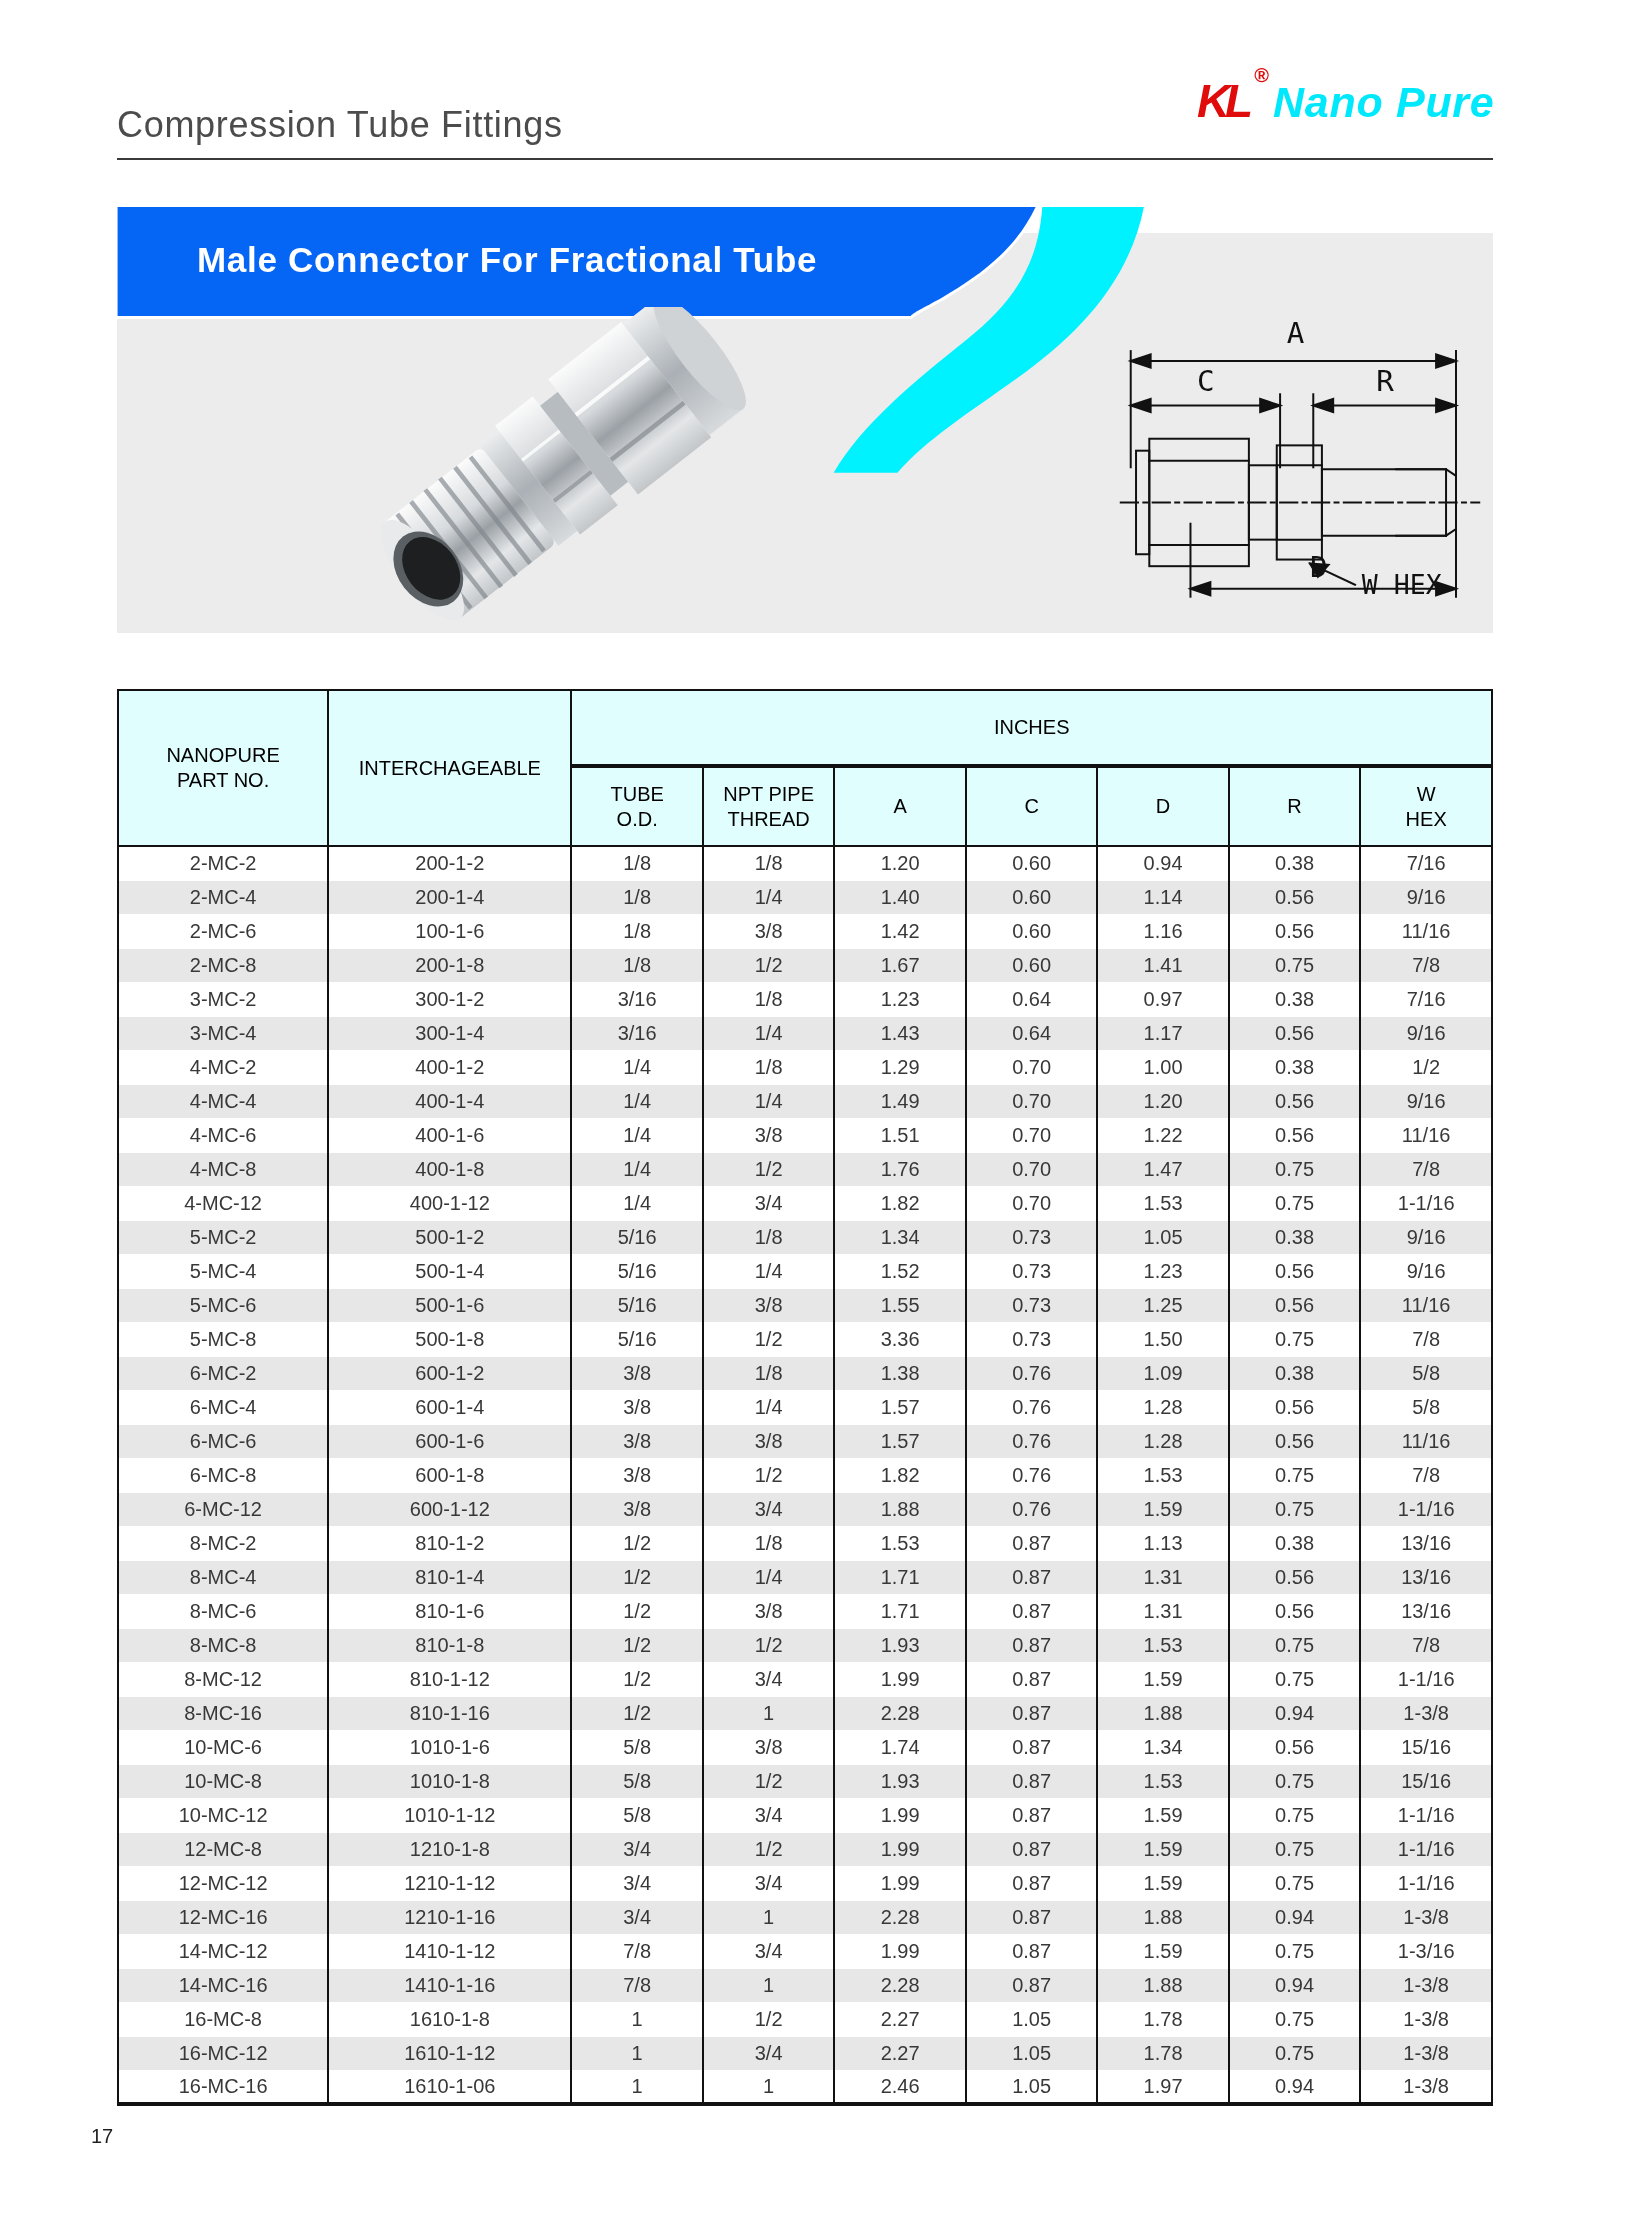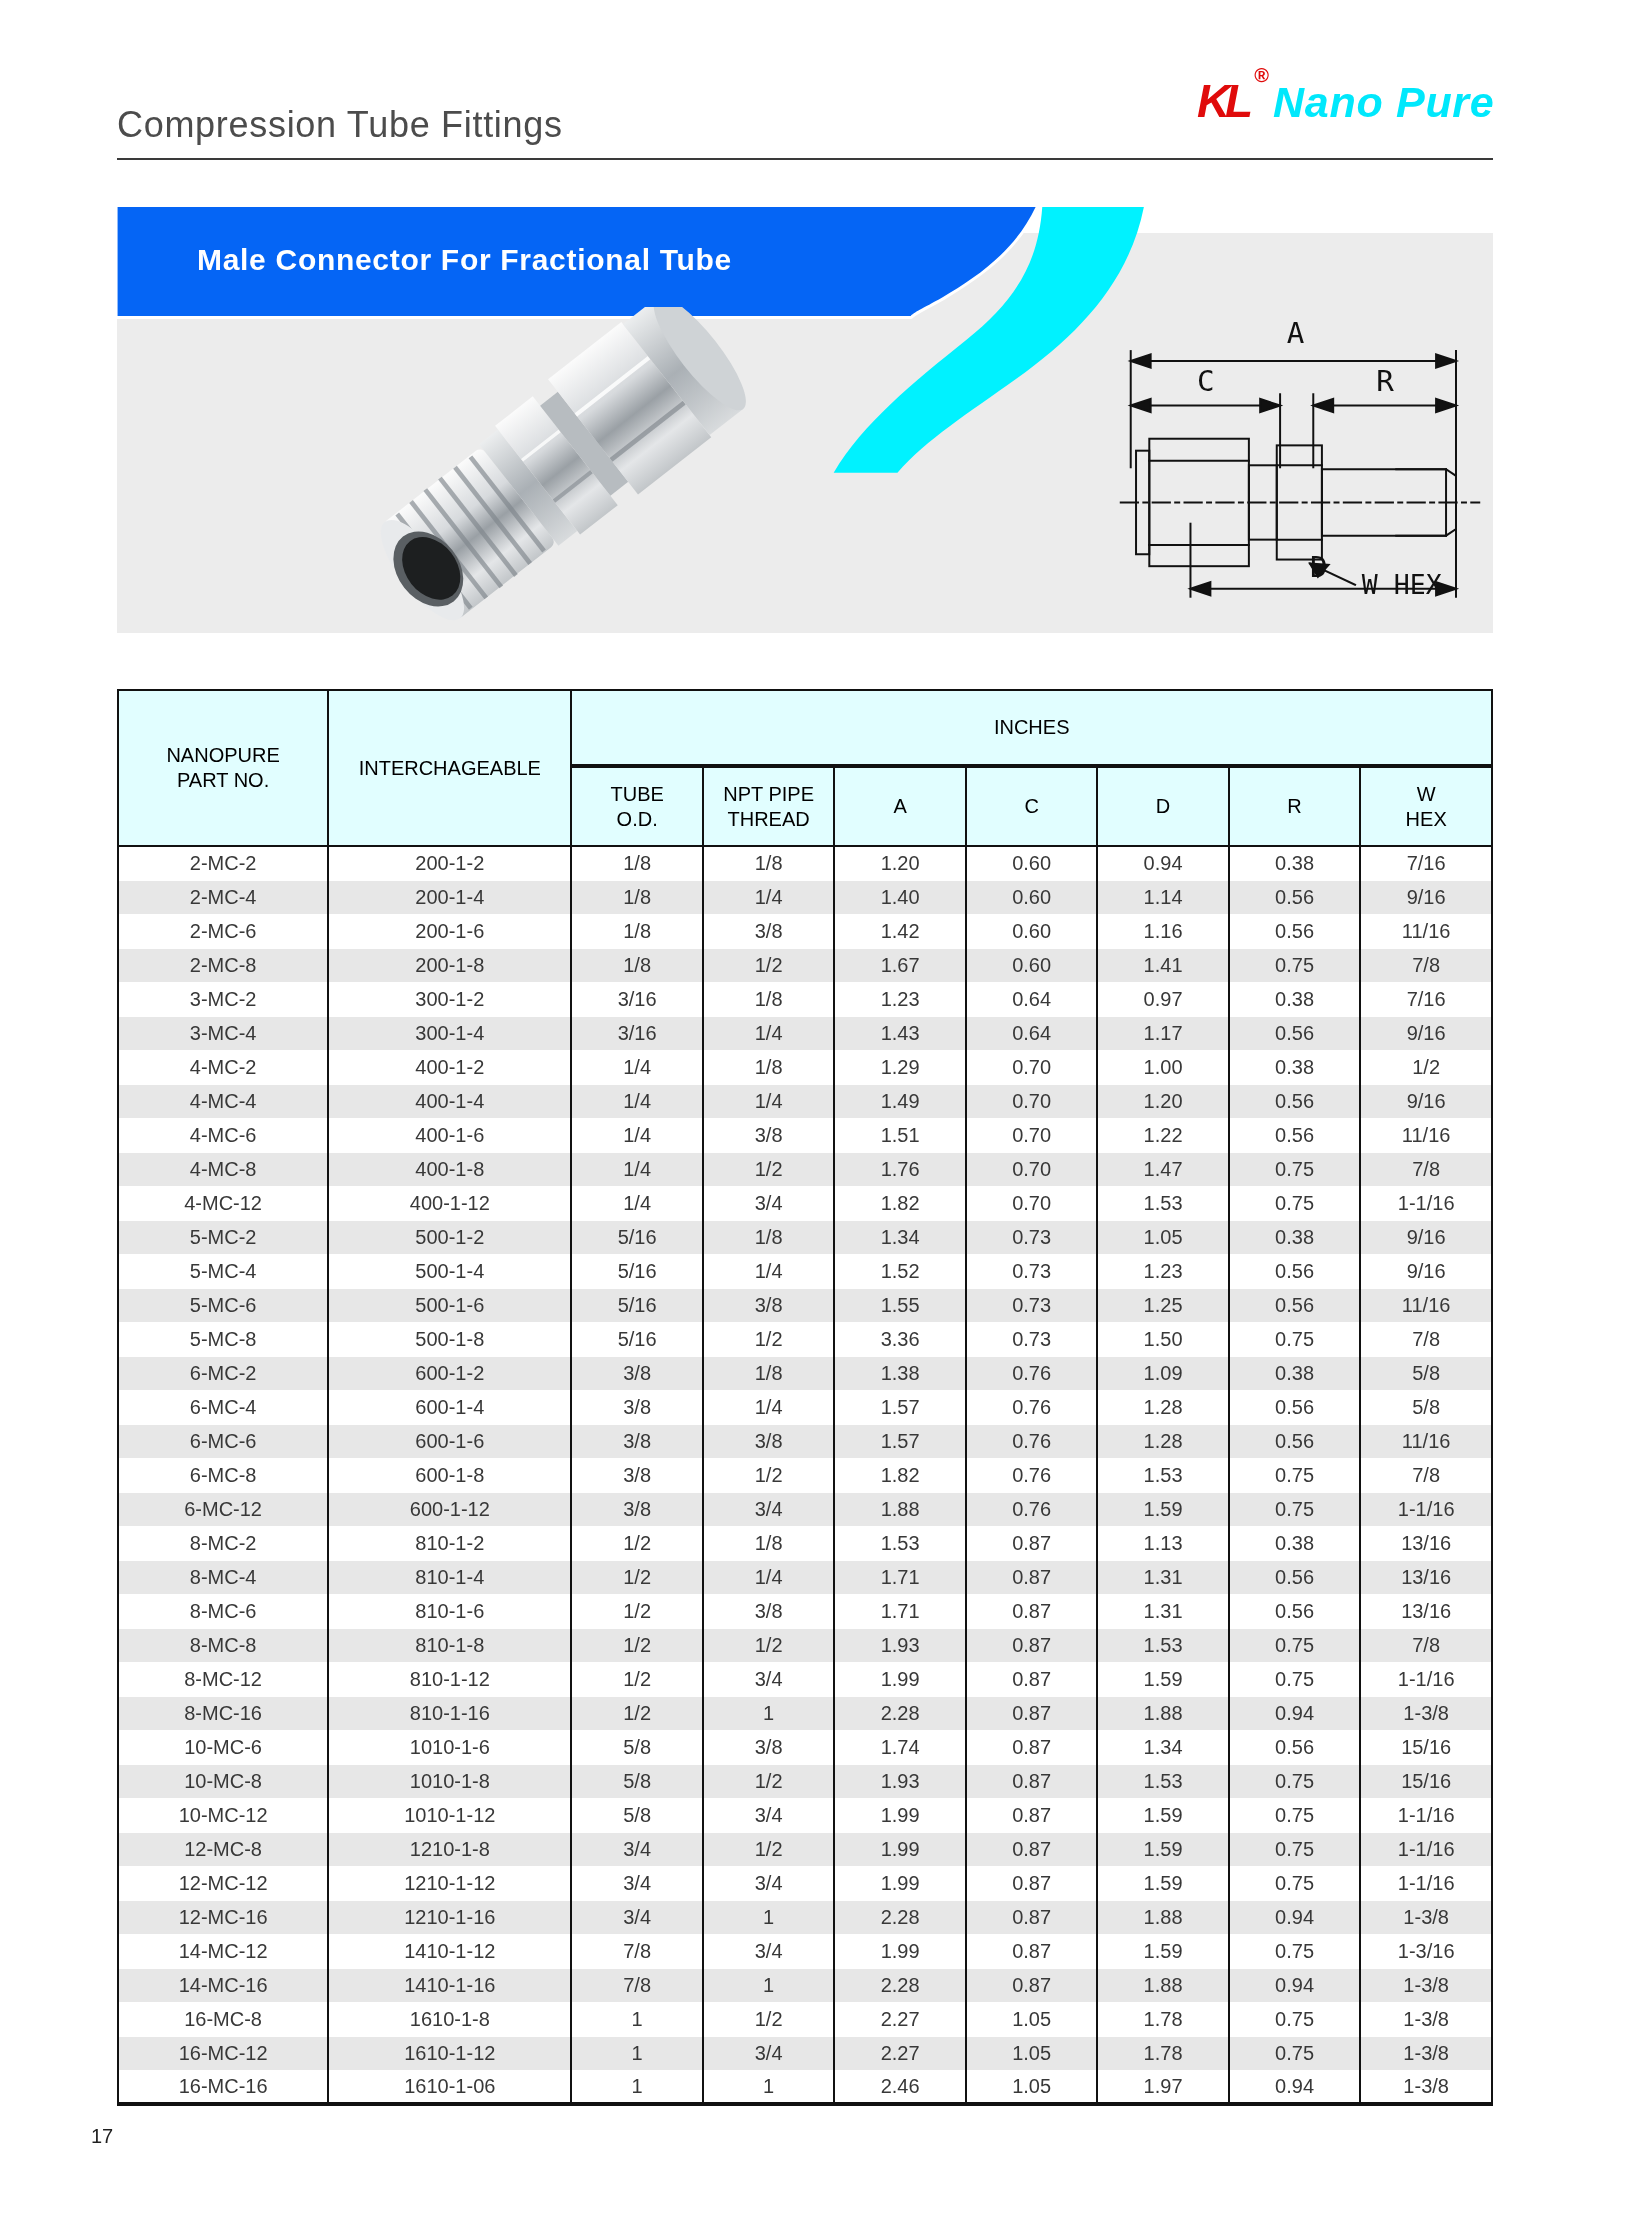--- a/index.html
+++ b/index.html
@@ -54,7 +54,7 @@
   .banner-title{
     position:absolute;left:197px;top:203px;width:665px;height:113px;
     display:flex;align-items:center;
-    font-size:30px;font-weight:700;color:#ffffff;letter-spacing:0.7px;
+    font-size:35px;font-weight:700;color:#ffffff;letter-spacing:0.7px;
   }
   .photo-svg{position:absolute;left:306px;top:307px;width:479px;height:324px;}
   .drawing-svg{position:absolute;left:1084px;top:298px;width:432px;height:312px;}

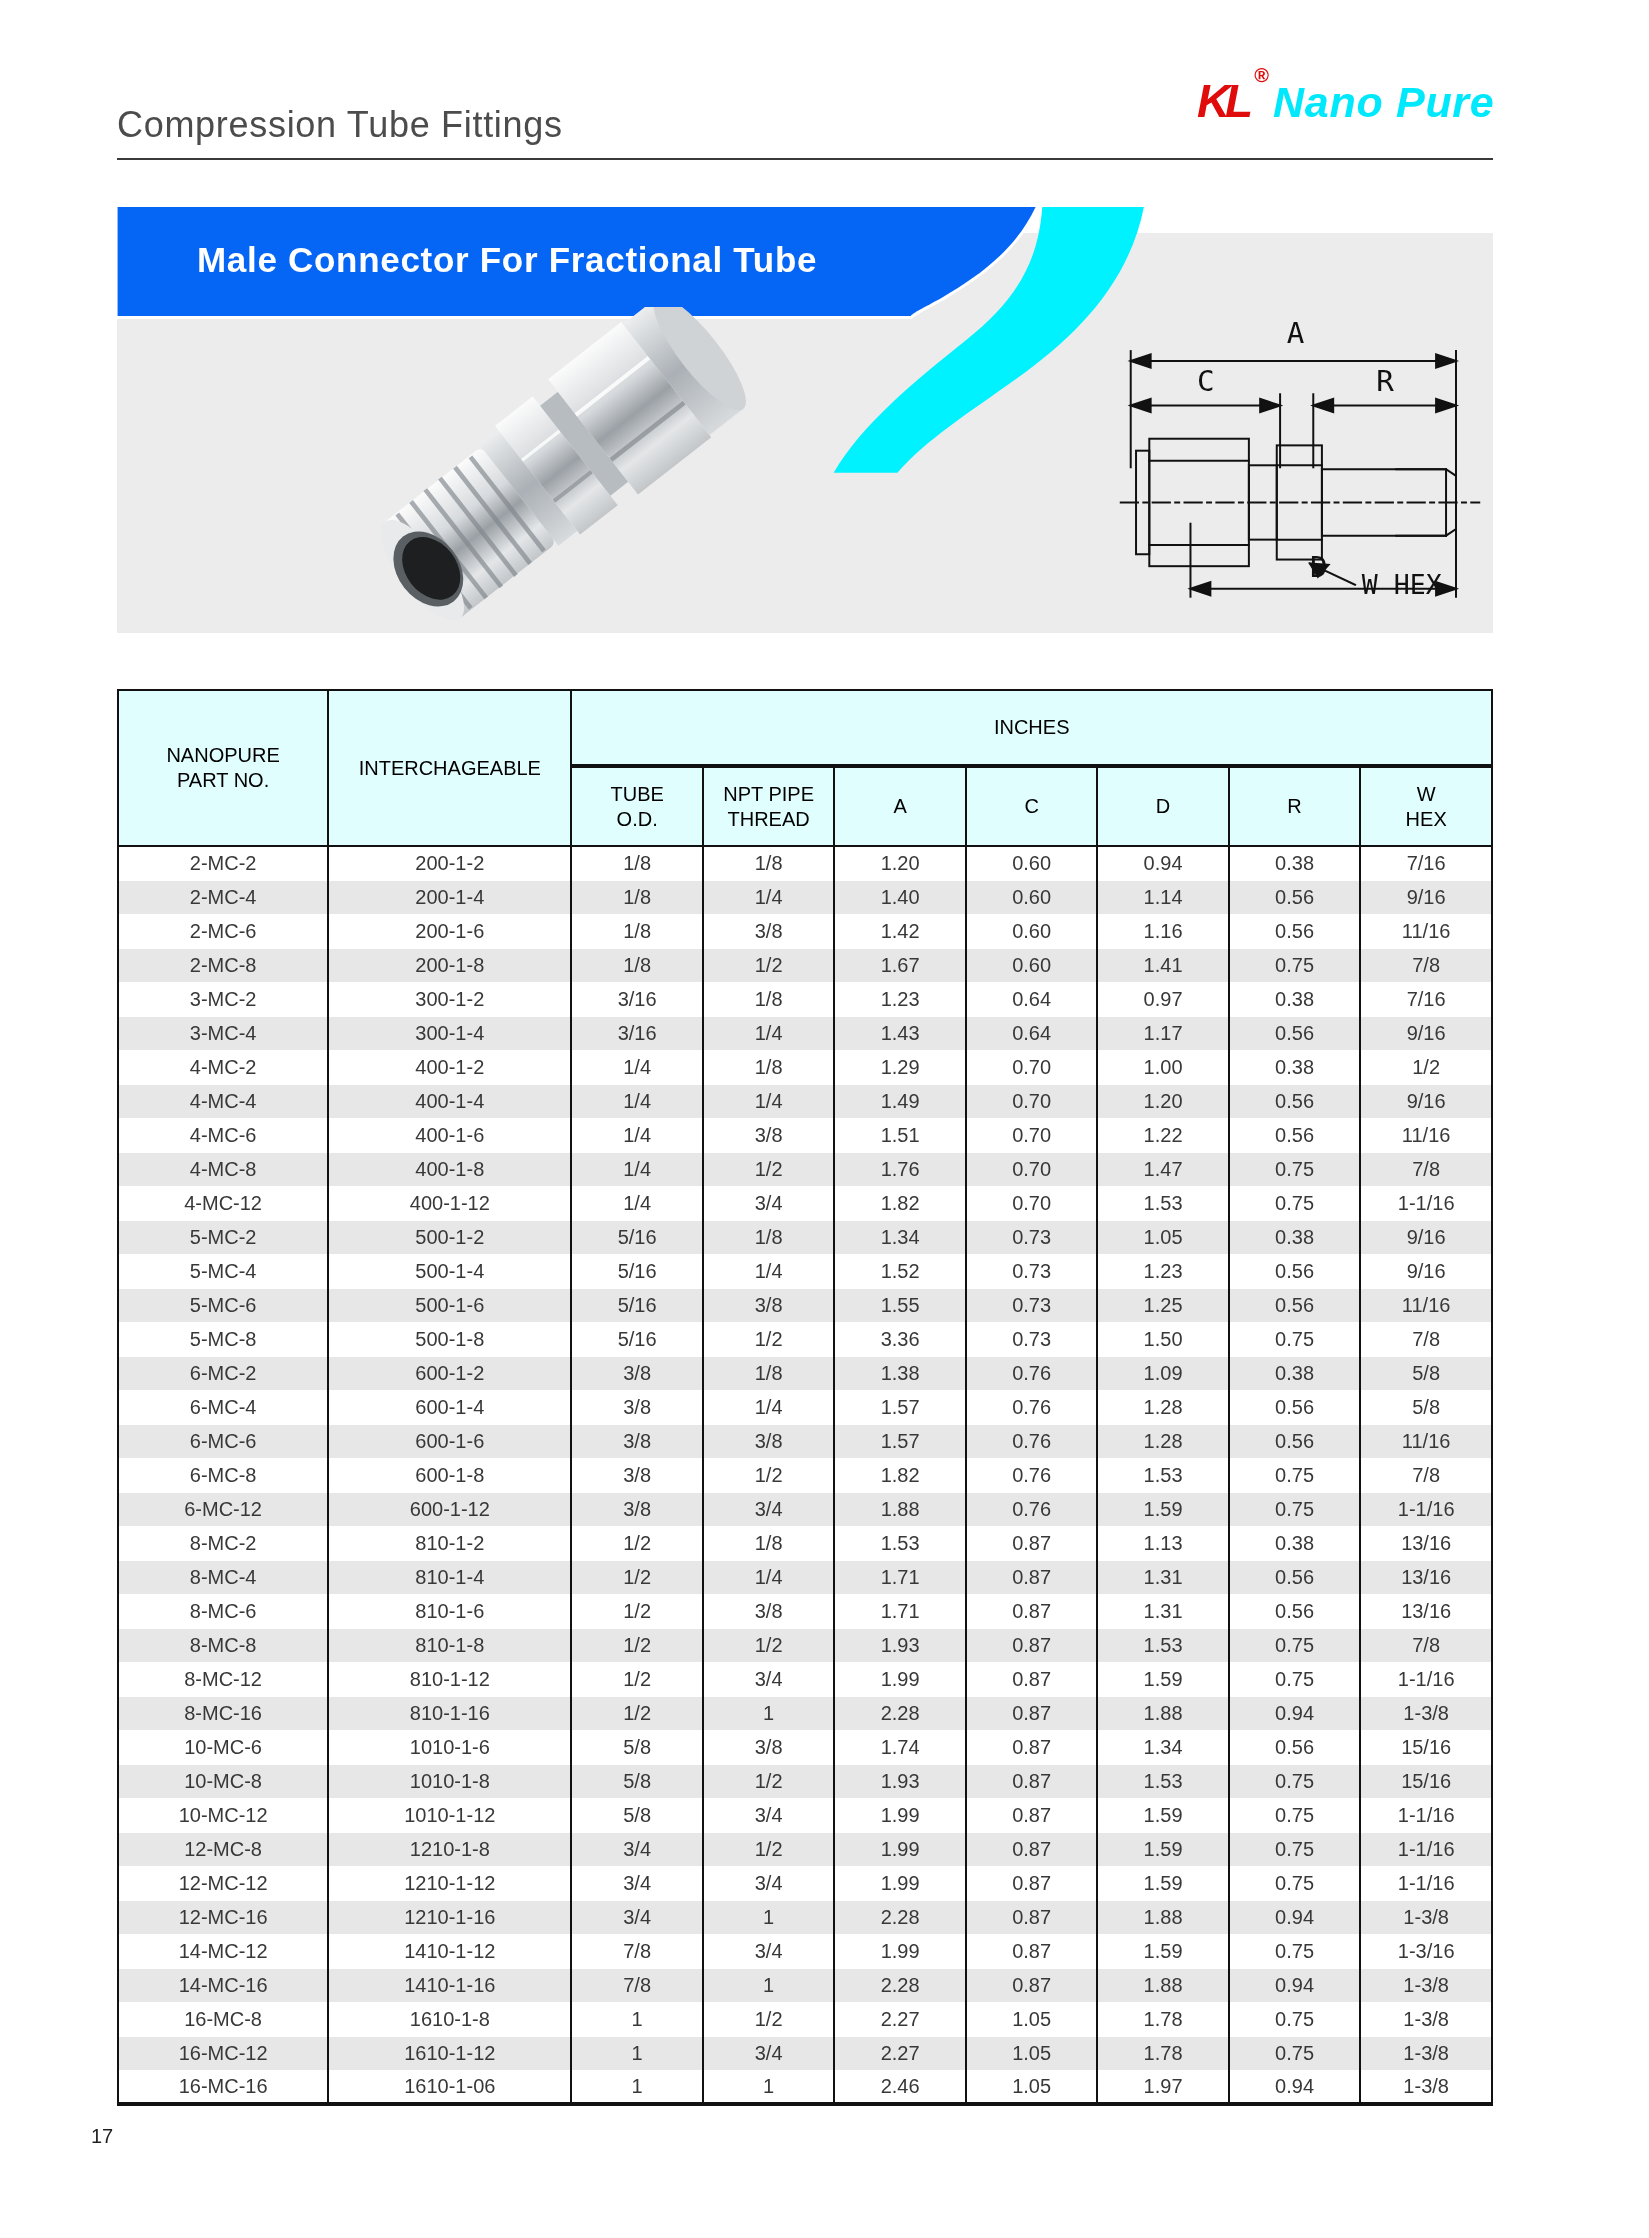--- a/index.html
+++ b/index.html
@@ -267,7 +267,7 @@
         </tr>
         <tr>
           <td>2-MC-6</td>
-          <td>200-1-6</td>
+          <td>100-1-6</td>
           <td>1/8</td>
           <td>3/8</td>
           <td>1.42</td>

